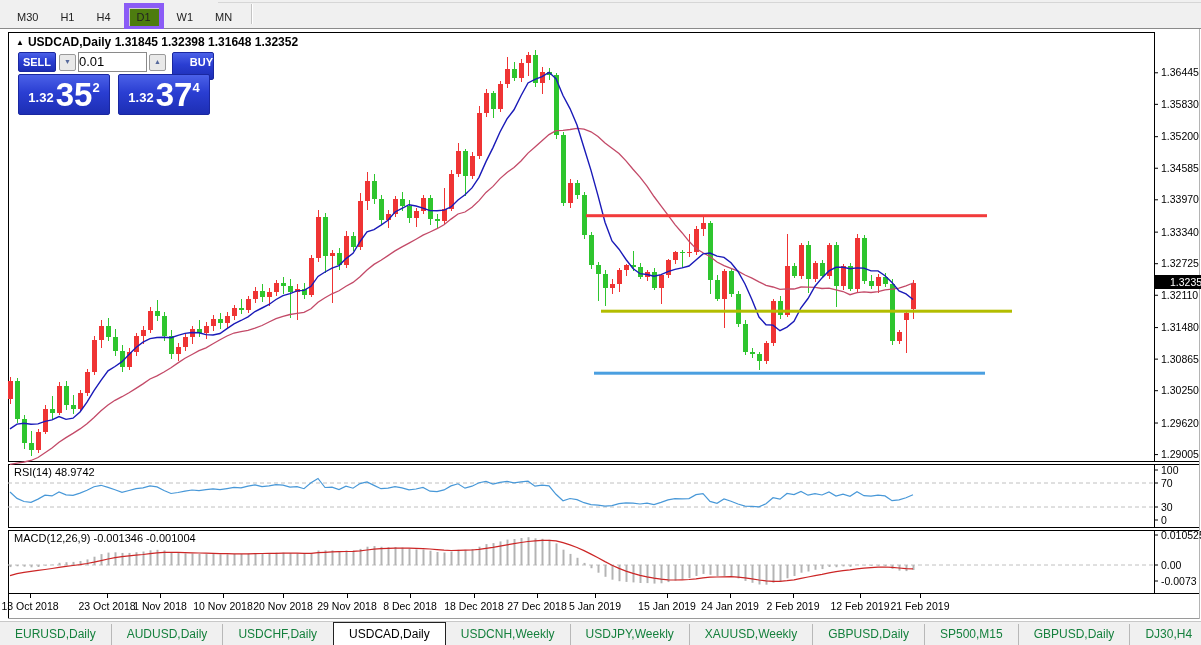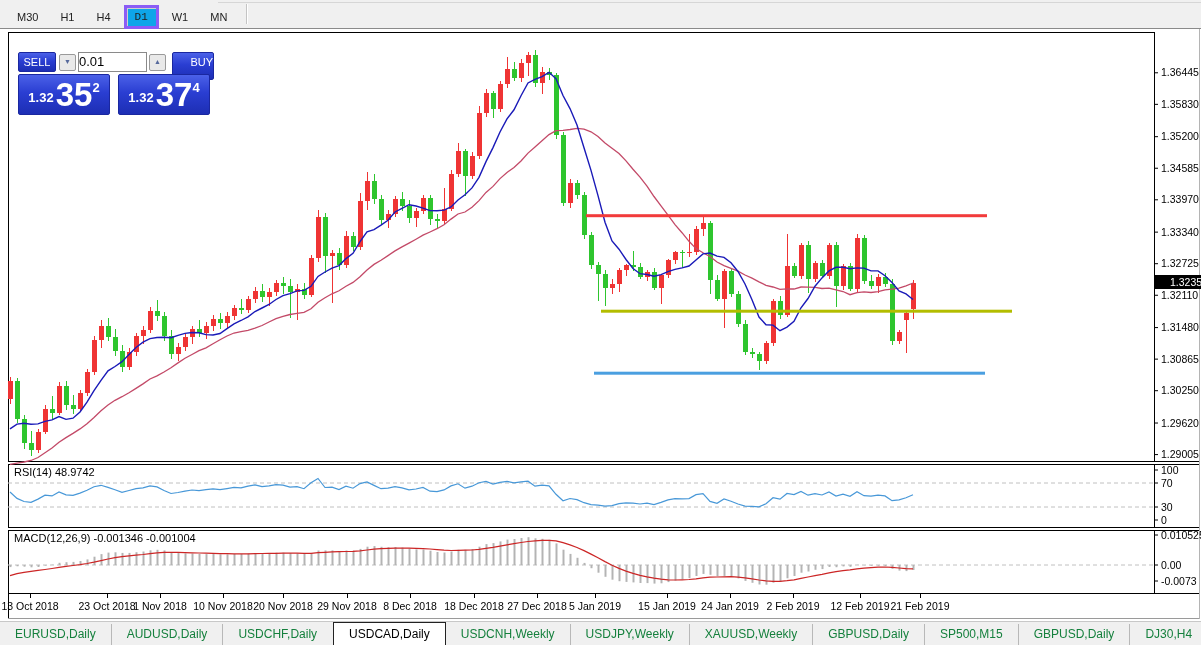--- a/index.html
+++ b/index.html
@@ -10,7 +10,7 @@
            border-bottom:1px solid #8a8a8a;display:flex;align-items:center;padding-left:8px;box-sizing:border-box;}
   .tf-btn{display:inline-block;padding:3px 8px;margin-right:4px;font-size:11px;color:#222;
           border:1px solid transparent;cursor:default;margin-top:6px;}
-  .tf-btn.active{border:3px solid #8b5cf6;background:#0ea5e9;box-shadow:inset 1px 1px 0 #cfcfcf;font-family:Liberation Mono, monospace;}
+  .tf-btn.active{border:5px solid #8b5cf6;background:#4d7c0f;box-shadow:inset 1px 1px 0 #cfcfcf;}
   .tb-sep{display:inline-block;width:1px;height:20px;background:#c4c4c4;border-right:1px solid #fff;margin:0 6px;}
   #top-hairline{position:absolute;left:218px;top:2px;width:983px;height:1px;background:#d6d6d6;}
   

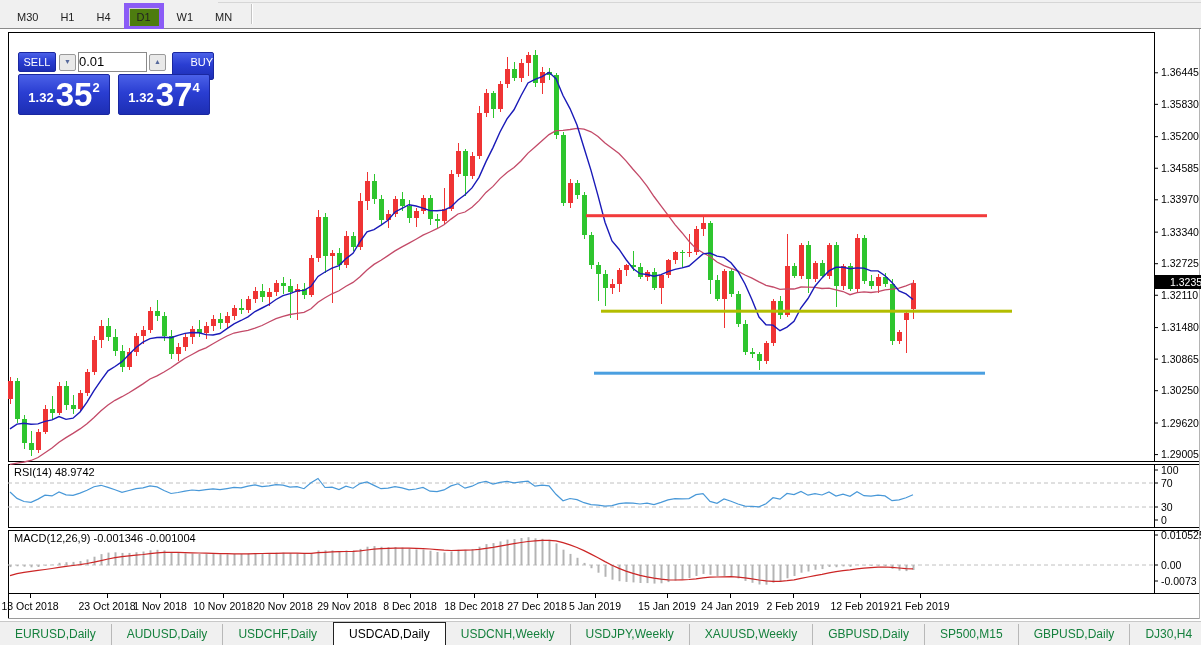--- a/index.html
+++ b/index.html
@@ -831,6 +831,10 @@
       </g>
     </svg>
 
+  <div id="chart-title" style="left:16px;top:6px;position:absolute;">
+    <span class="tri">▲</span><span>USDCAD,Daily</span>
+    <span>1.31845 1.32398 1.31648 1.32352</span>
+  </div>
 
   <div class="btn-blue" id="sell-btn" style="top:23px;">SELL</div>
   <div class="spin-btn" id="spin-down" style="top:25px;"><span>▼</span></div>

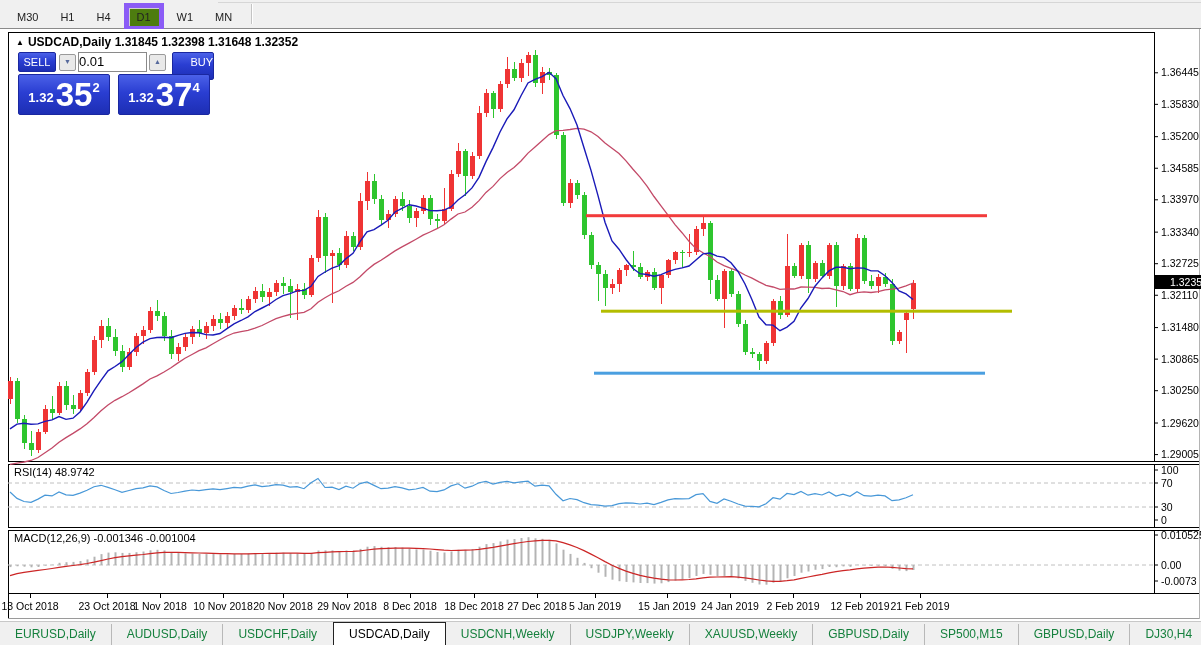--- a/index.html
+++ b/index.html
@@ -21,7 +21,7 @@
   #chart-title .tri{font-size:8px;position:relative;top:-1px;margin-right:4px;}
   
   .btn-blue{position:absolute;background:linear-gradient(180deg,#4b61e8 0%,#2a3ed2 45%,#1d2eb4 100%);
-            border:1px solid #1a27a0;color:#fff;font-weight:normal;font-size:12px;text-align:center;
+            border:1px solid #1a27a0;color:#fff;font-weight:bold;font-size:12px;text-align:center;
             border-radius:2px;box-sizing:border-box;}
   #sell-btn{left:18px;top:52px;width:38px;height:20px;line-height:18px;font-size:11px;}
   #buy-btn{left:172px;top:52px;width:42px;height:28px;line-height:18px;font-size:11px;text-align:right;}

